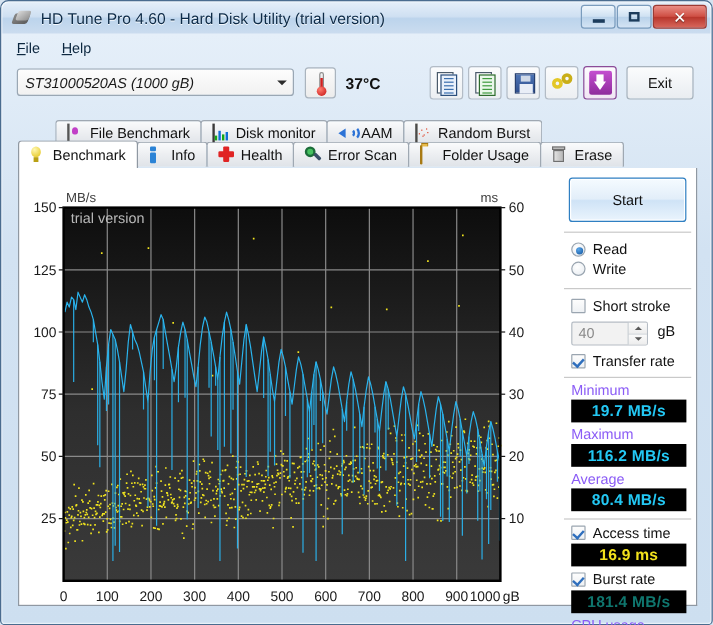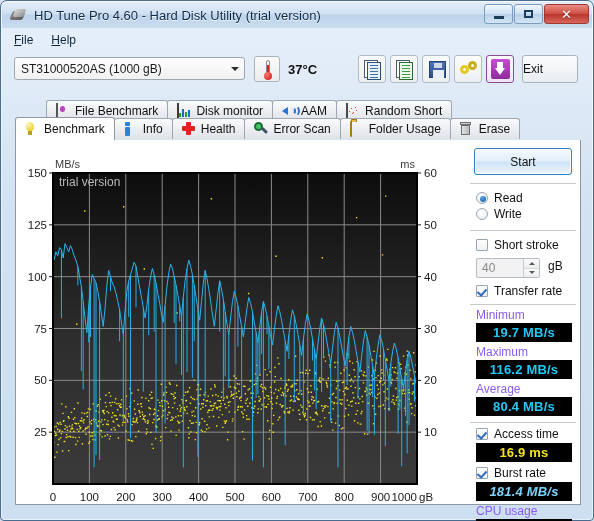--- a/index.html
+++ b/index.html
@@ -63,7 +63,7 @@
     box-sizing:border-box;
     border:1px solid #9aa7b4;border-radius:3px;
     background:linear-gradient(to bottom,#fdfdfd,#f1f1f1);
-    display:flex;align-items:center;
+    display:flex;align-items:center;font-style:italic;
   }
   .drivesel .txt{padding-left:6px;color:#1a1a1a;font-size:12px;flex:1;}
   .drivesel .arrowbox{

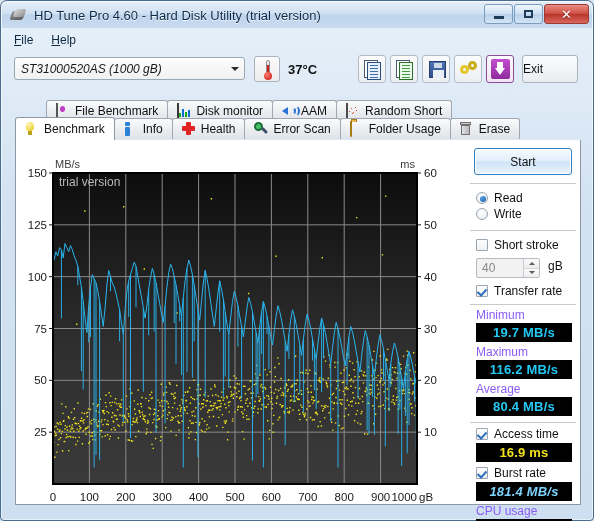--- a/index.html
+++ b/index.html
@@ -106,7 +106,7 @@
     position:absolute;left:521px;top:4px;width:56px;height:28px;
     box-sizing:border-box;border:1px solid #a8b3bd;border-radius:3px;
     background:linear-gradient(to bottom,#fbfcfd,#e9edf1);
-    font-size:12px;color:#111;display:flex;align-items:center;
+    font-size:12px;color:#111;display:flex;align-items:center;justify-content:center;
   }
   
   .tabs-row{position:absolute;left:0;height:21px;display:flex;}

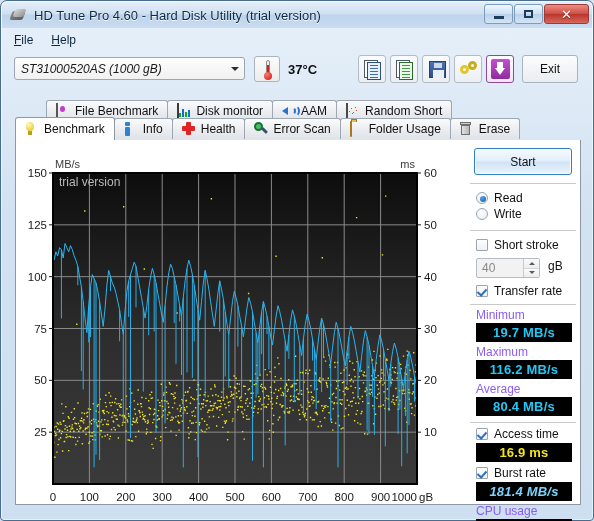--- a/index.html
+++ b/index.html
@@ -328,7 +328,7 @@
     </div>
     <div class="tab">
       <span class="tab-ico"><span class="ic-ra"><s style="left:2px;top:7px"></s><s style="left:4px;top:4px"></s><s style="left:6px;top:8px"></s><s style="left:8px;top:3px"></s><s style="left:9px;top:6px"></s><s style="left:5px;top:9px"></s></span></span>
-      <span>Random Short</span>
+      <span>Random Burst</span>
     </div>
   </div>
 

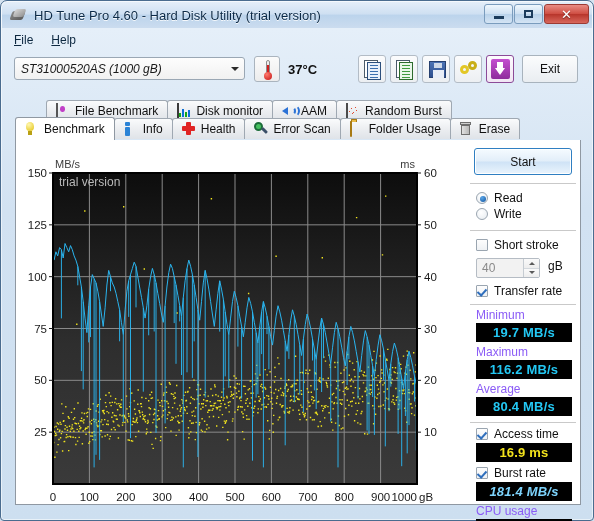--- a/index.html
+++ b/index.html
@@ -176,7 +176,7 @@
   
   .side{position:absolute;left:452px;top:4px;width:110px;height:357px;}
   .startbtn{
-    width:98px;height:27px;margin:4px auto 0 auto;box-sizing:border-box;
+    width:98px;height:37px;margin:4px auto 0 auto;box-sizing:border-box;
     border:1px solid #2f7fc2;border-radius:3px;
     background:linear-gradient(to bottom,#f5fbff 0%,#e2eef9 48%,#cfe3f6 52%,#eaf4fd 100%);
     display:flex;align-items:center;justify-content:center;

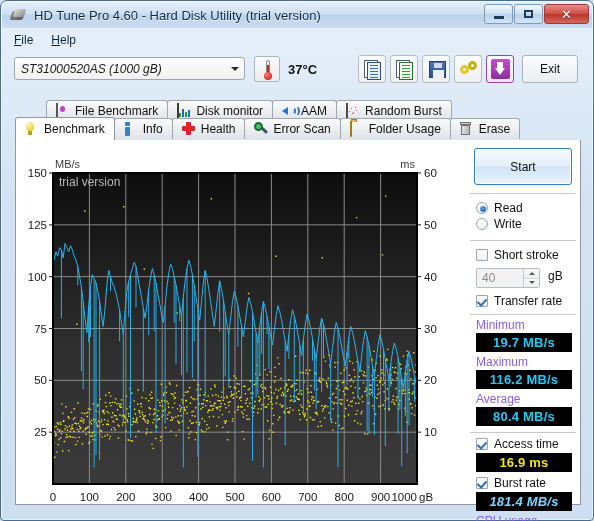--- a/index.html
+++ b/index.html
@@ -223,7 +223,7 @@
   }
   .lcd.cyan{color:#23c8f4;}
   .lcd.yellow{color:#f2e21c;}
-  .lcd.white{color:#7dd3fc;font-style:italic;}
+  .lcd.white{color:#0f766e;}
 </style>
 </head>
 <body>

